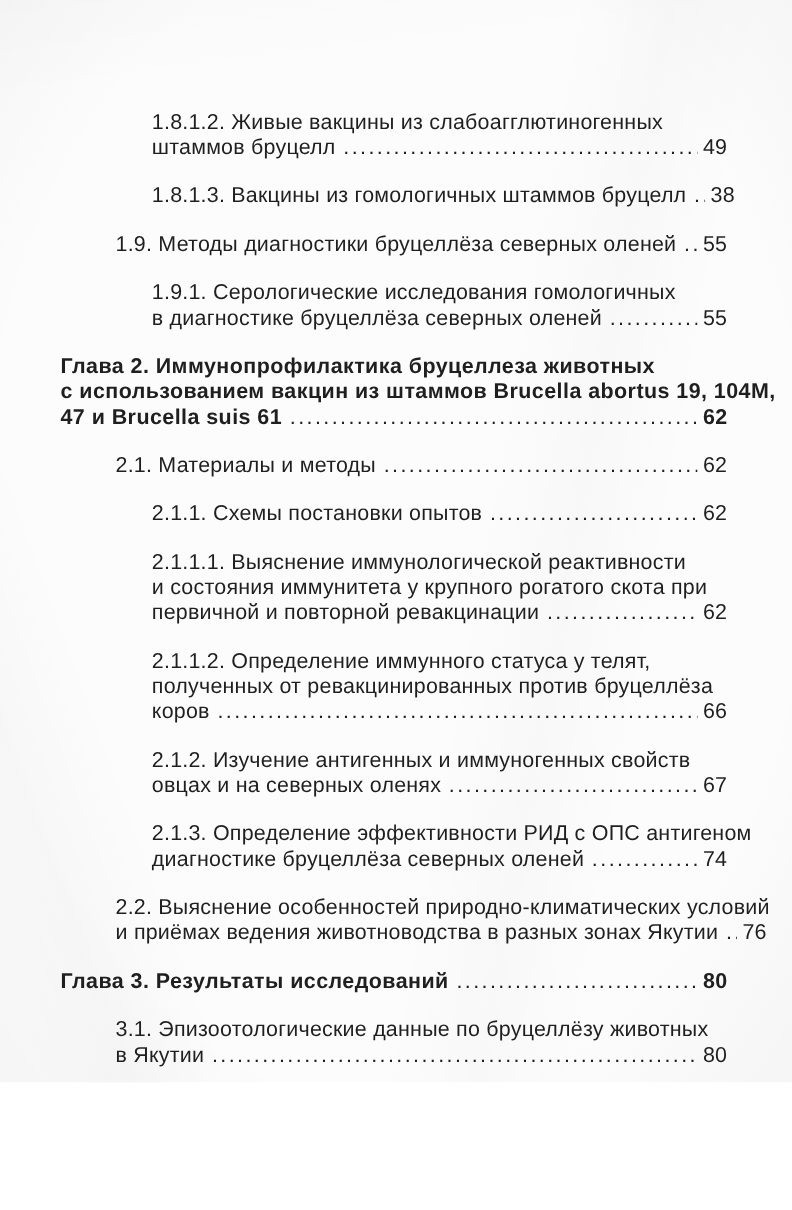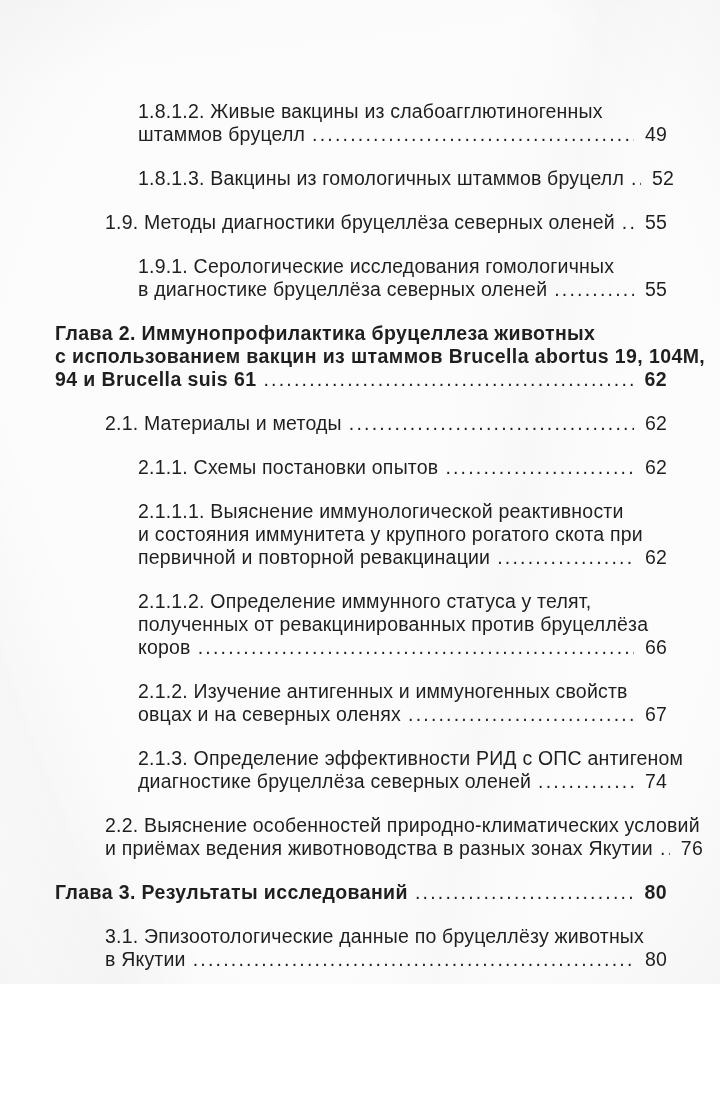--- a/index.html
+++ b/index.html
@@ -43,7 +43,7 @@
   .leader::after{
     content:"..................................................................................................................................";
   }
-  .pnum{flex:0 0 auto;min-width:28px;text-align:right;}
+  .pnum{flex:0 0 auto;min-width:28px;}
 </style>
 </head>
 <body>

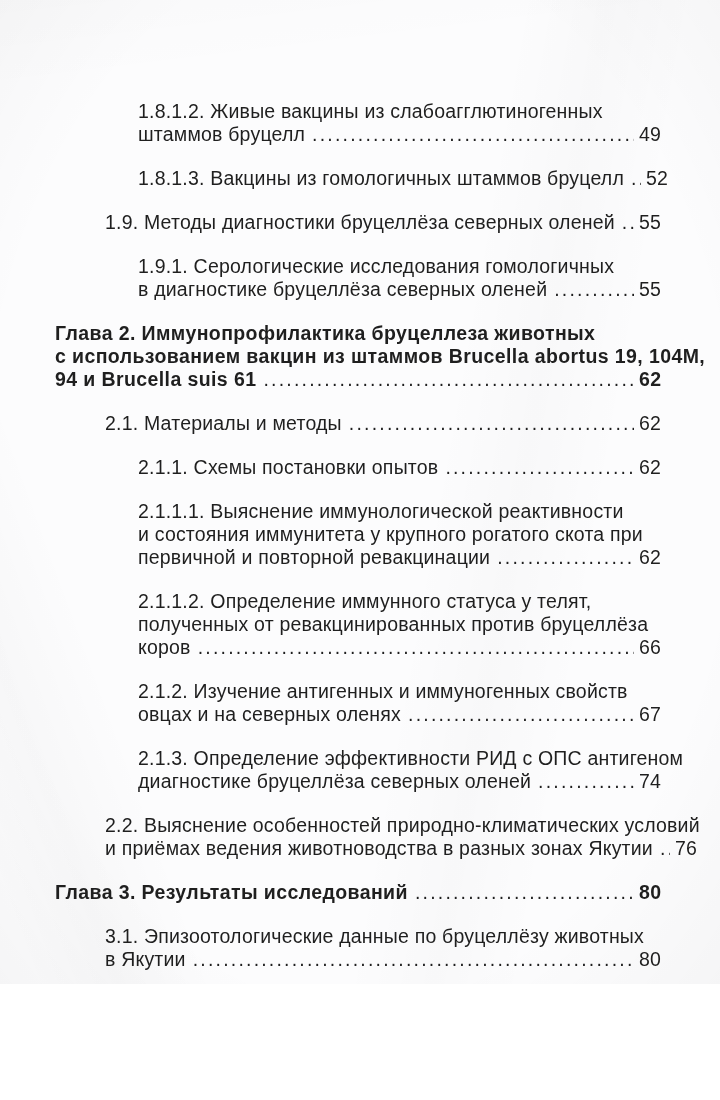--- a/index.html
+++ b/index.html
@@ -66,7 +66,7 @@
     <div class="lastline">
       <span class="txt">1.8.1.3. Вакцины из гомологичных штаммов бруцелл</span>
       <span class="leader"></span>
-      <span class="pnum">52</span>
+      <span class="pnum">38</span>
     </div>
   </div>
       <div class="entry level-2">

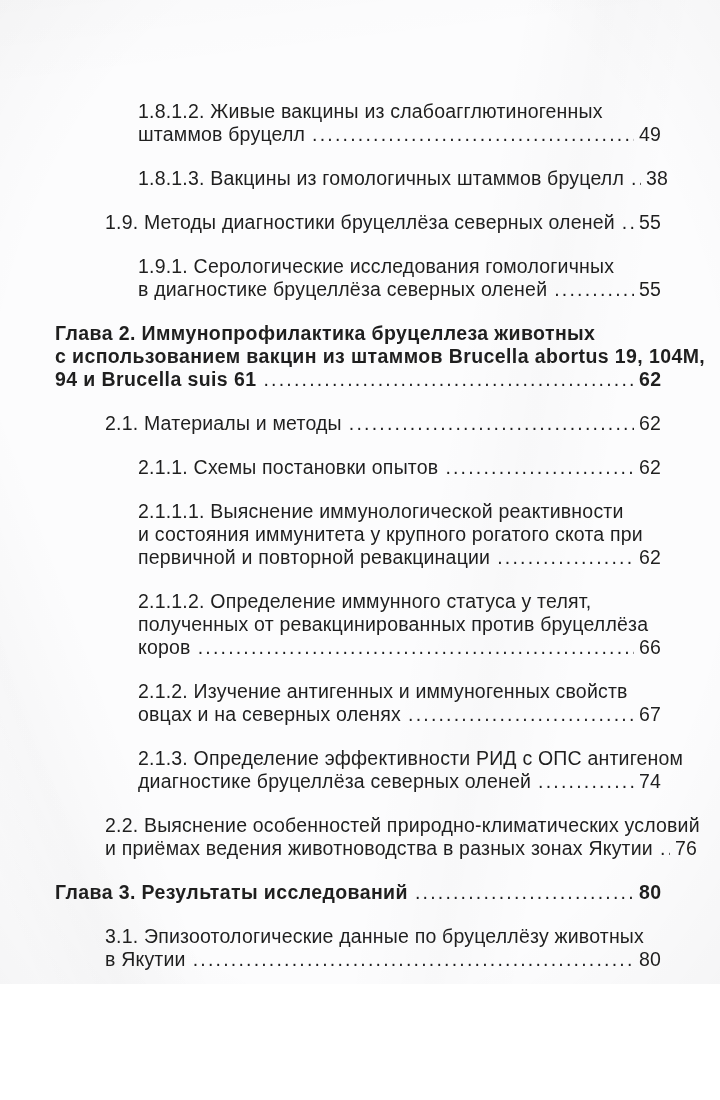--- a/index.html
+++ b/index.html
@@ -93,7 +93,7 @@
           <div class="tline">с использованием вакцин из штаммов Brucella abortus 19, 104M,</div>
         </div>
     <div class="lastline">
-      <span class="txt">94 и Brucella suis 61</span>
+      <span class="txt">47 и Brucella suis 61</span>
       <span class="leader"></span>
       <span class="pnum">62</span>
     </div>

